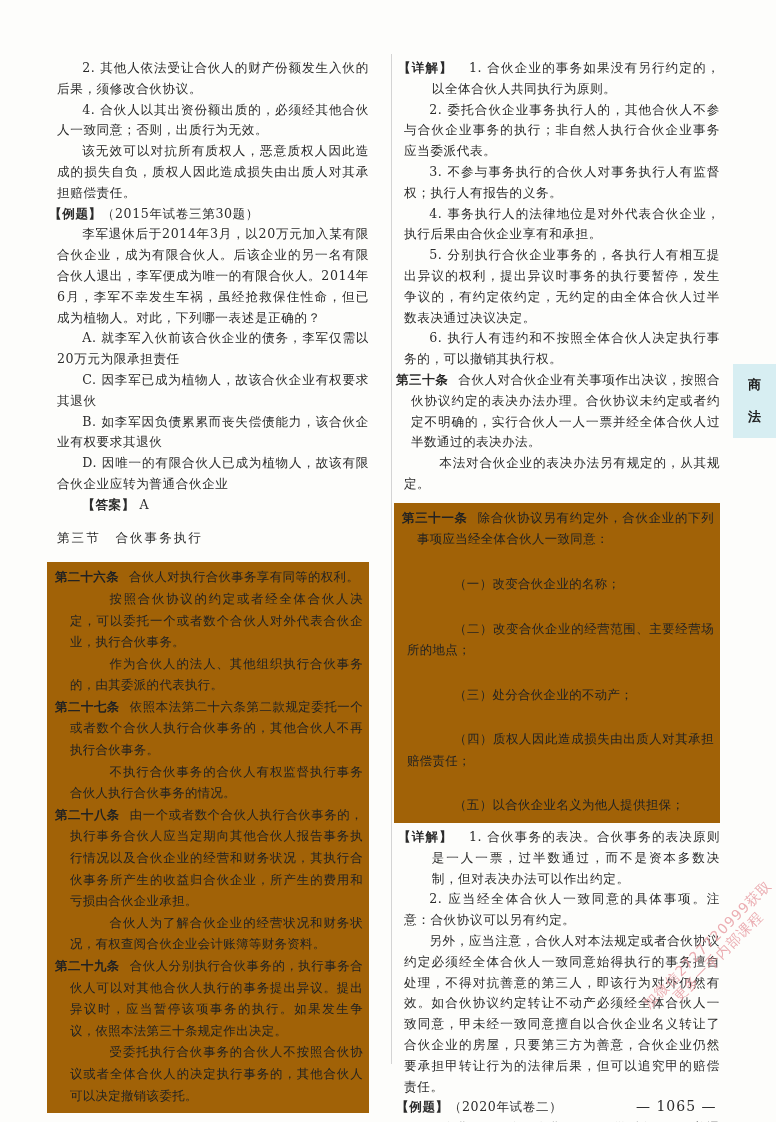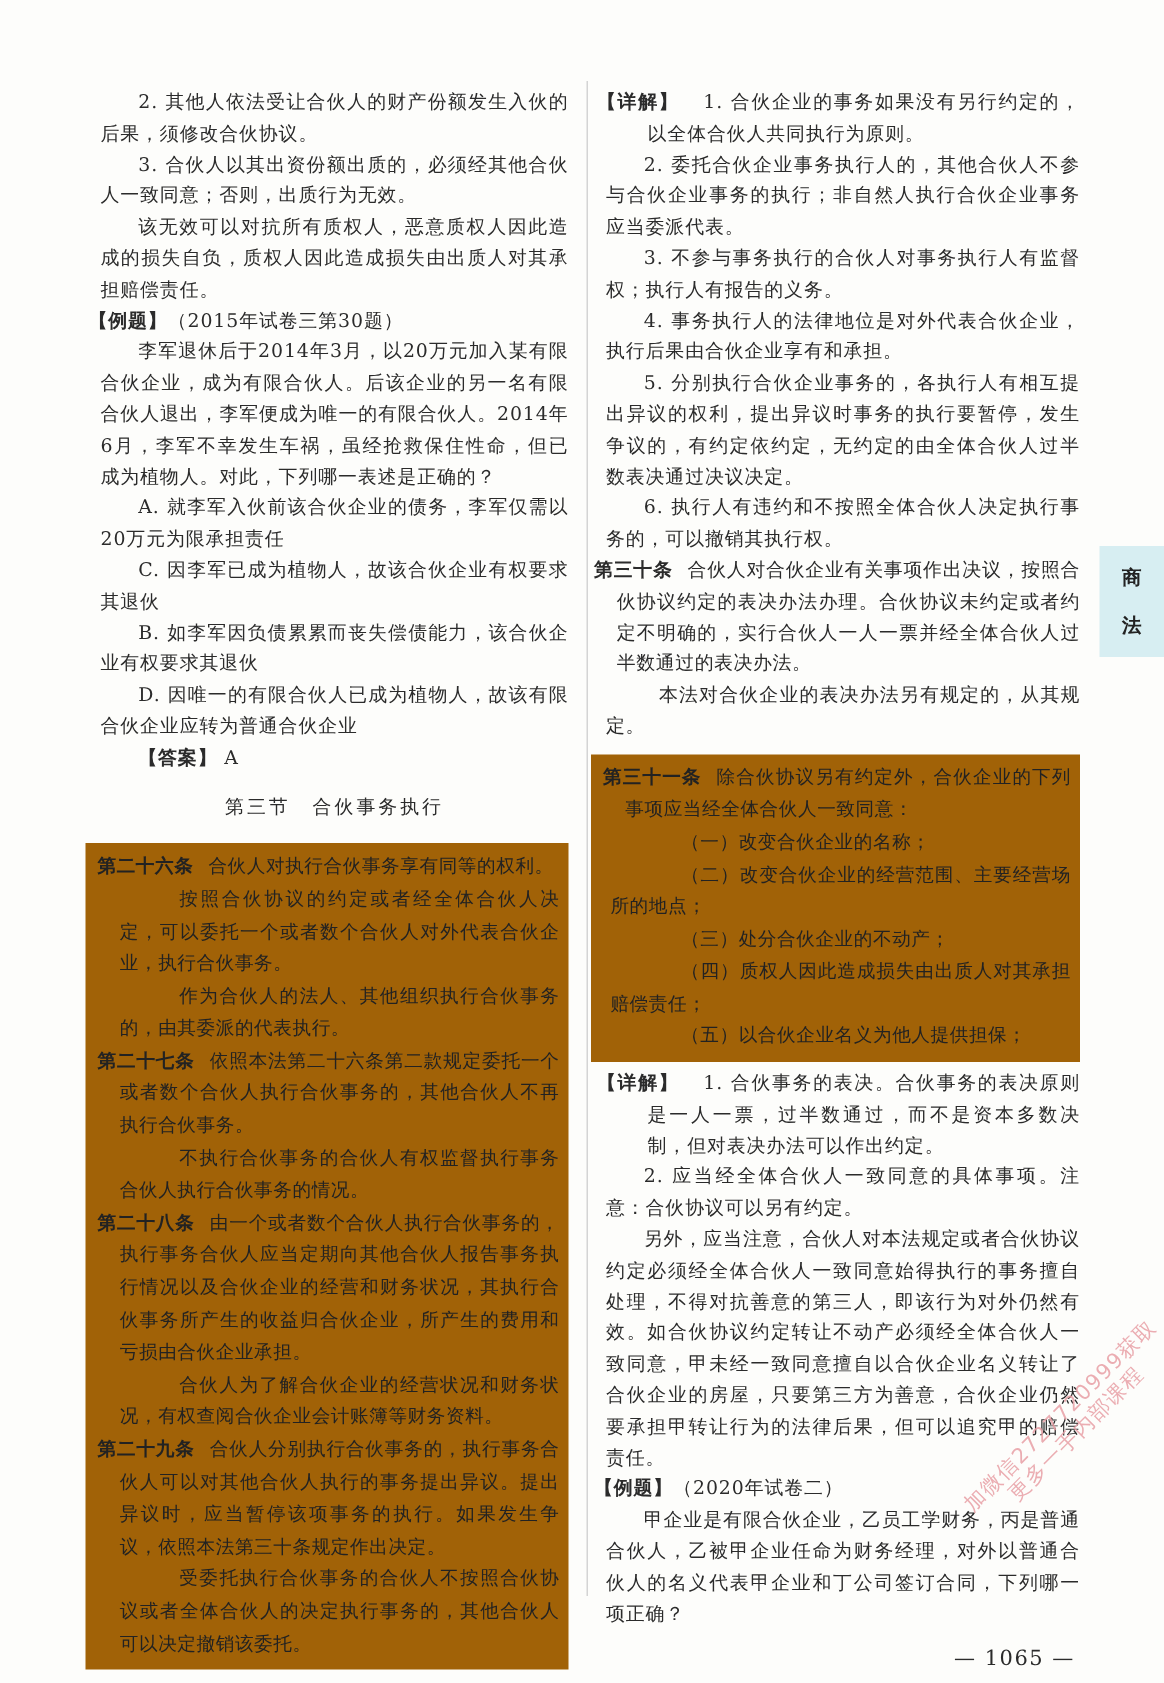--- a/index.html
+++ b/index.html
@@ -8,7 +8,7 @@
     font-family:"DejaVu Serif","Liberation Serif",serif; color:#2b2b2b;
   }
   .col { position:absolute; top:58px; font-size:12.6px; line-height:20.8px; }
-  .col.left { left:67px; width:312px; }
+  .col.left { left:57px; width:312px; }
   .col.right { left:404px; width:316px; }
   .divider { position:absolute; left:391px; top:54px; width:1px; height:1010px; background:#d4d4d4; }
   p { margin:0; text-align:justify; letter-spacing:0.6px; }

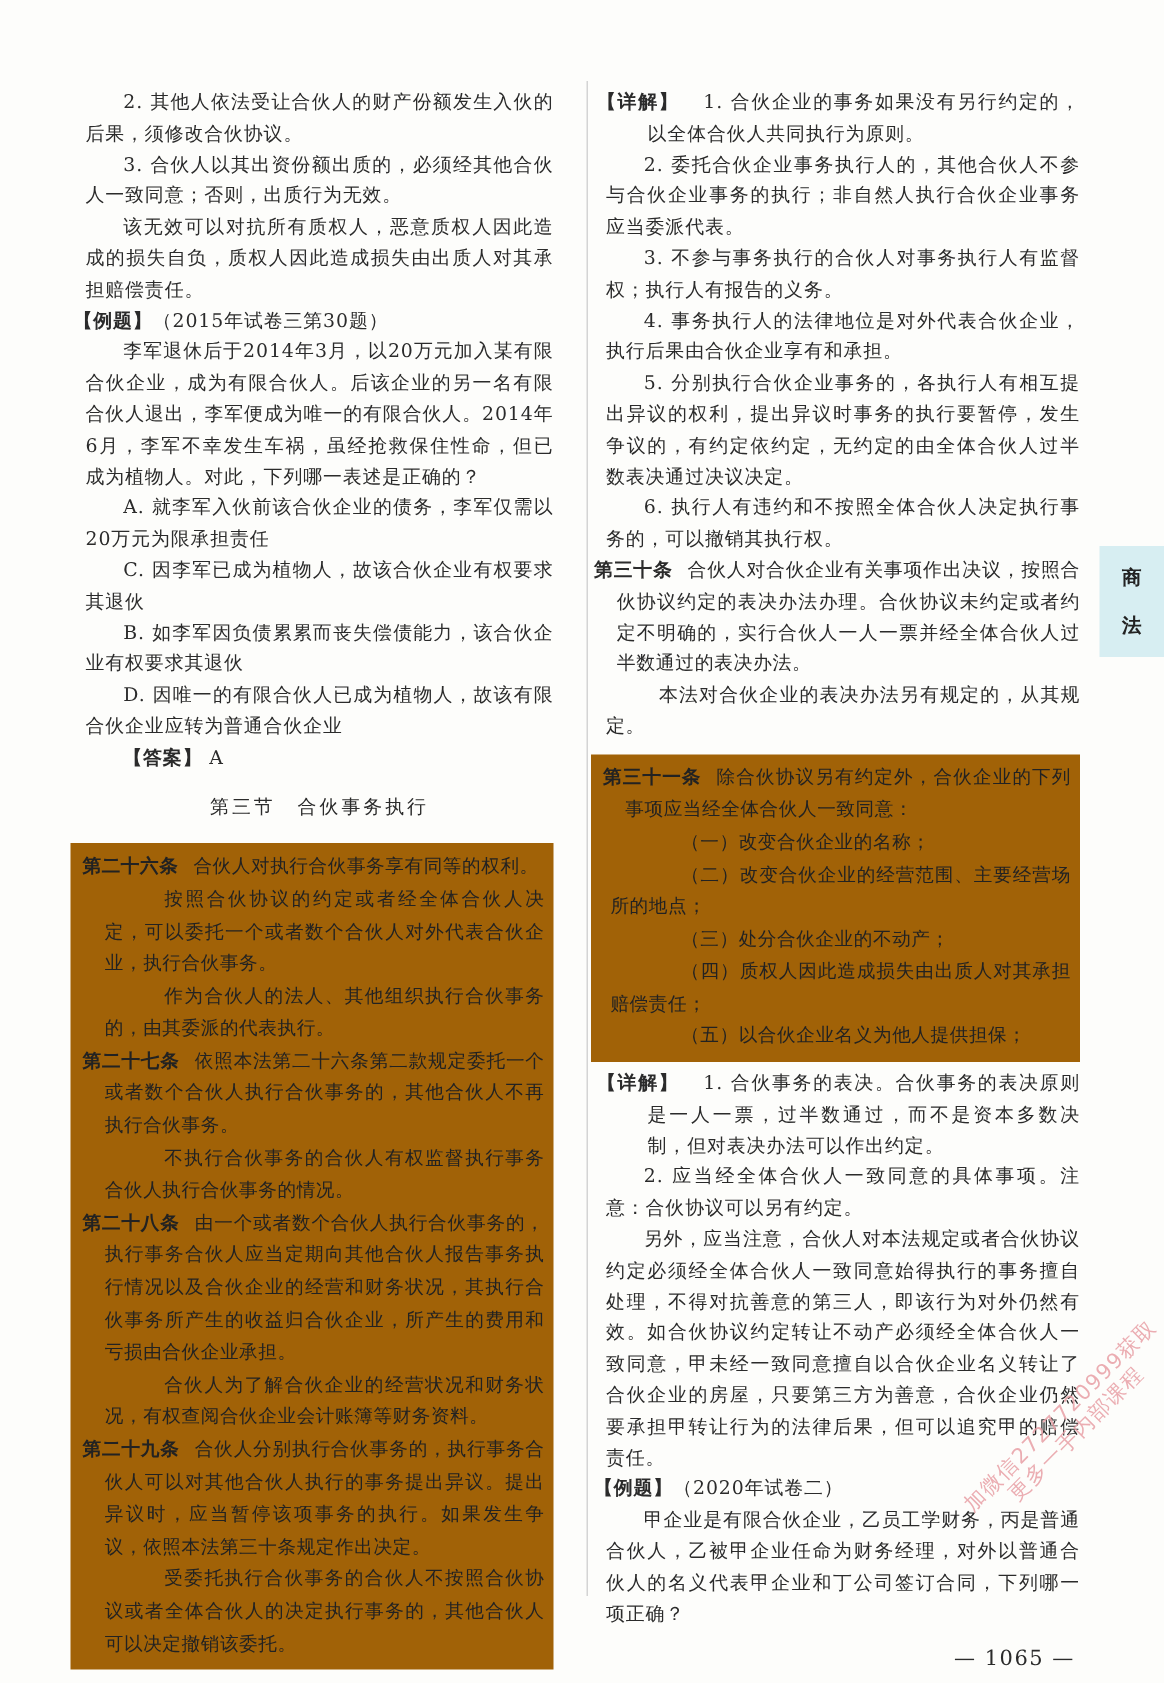--- a/index.html
+++ b/index.html
@@ -51,7 +51,7 @@
 
 <div class="col left">
   <p class="ind">2. 其他人依法受让合伙人的财产份额发生入伙的后果，须修改合伙协议。</p>
-  <p class="ind">3. 合伙人以其出资份额出质的，必须经其他合伙人一致同意；否则，出质行为无效。</p>
+  <p class="ind">4. 合伙人以其出资份额出质的，必须经其他合伙人一致同意；否则，出质行为无效。</p>
   <p class="ind">该无效可以对抗所有质权人，恶意质权人因此造成的损失自负，质权人因此造成损失由出质人对其承担赔偿责任。</p>
 
   <p>

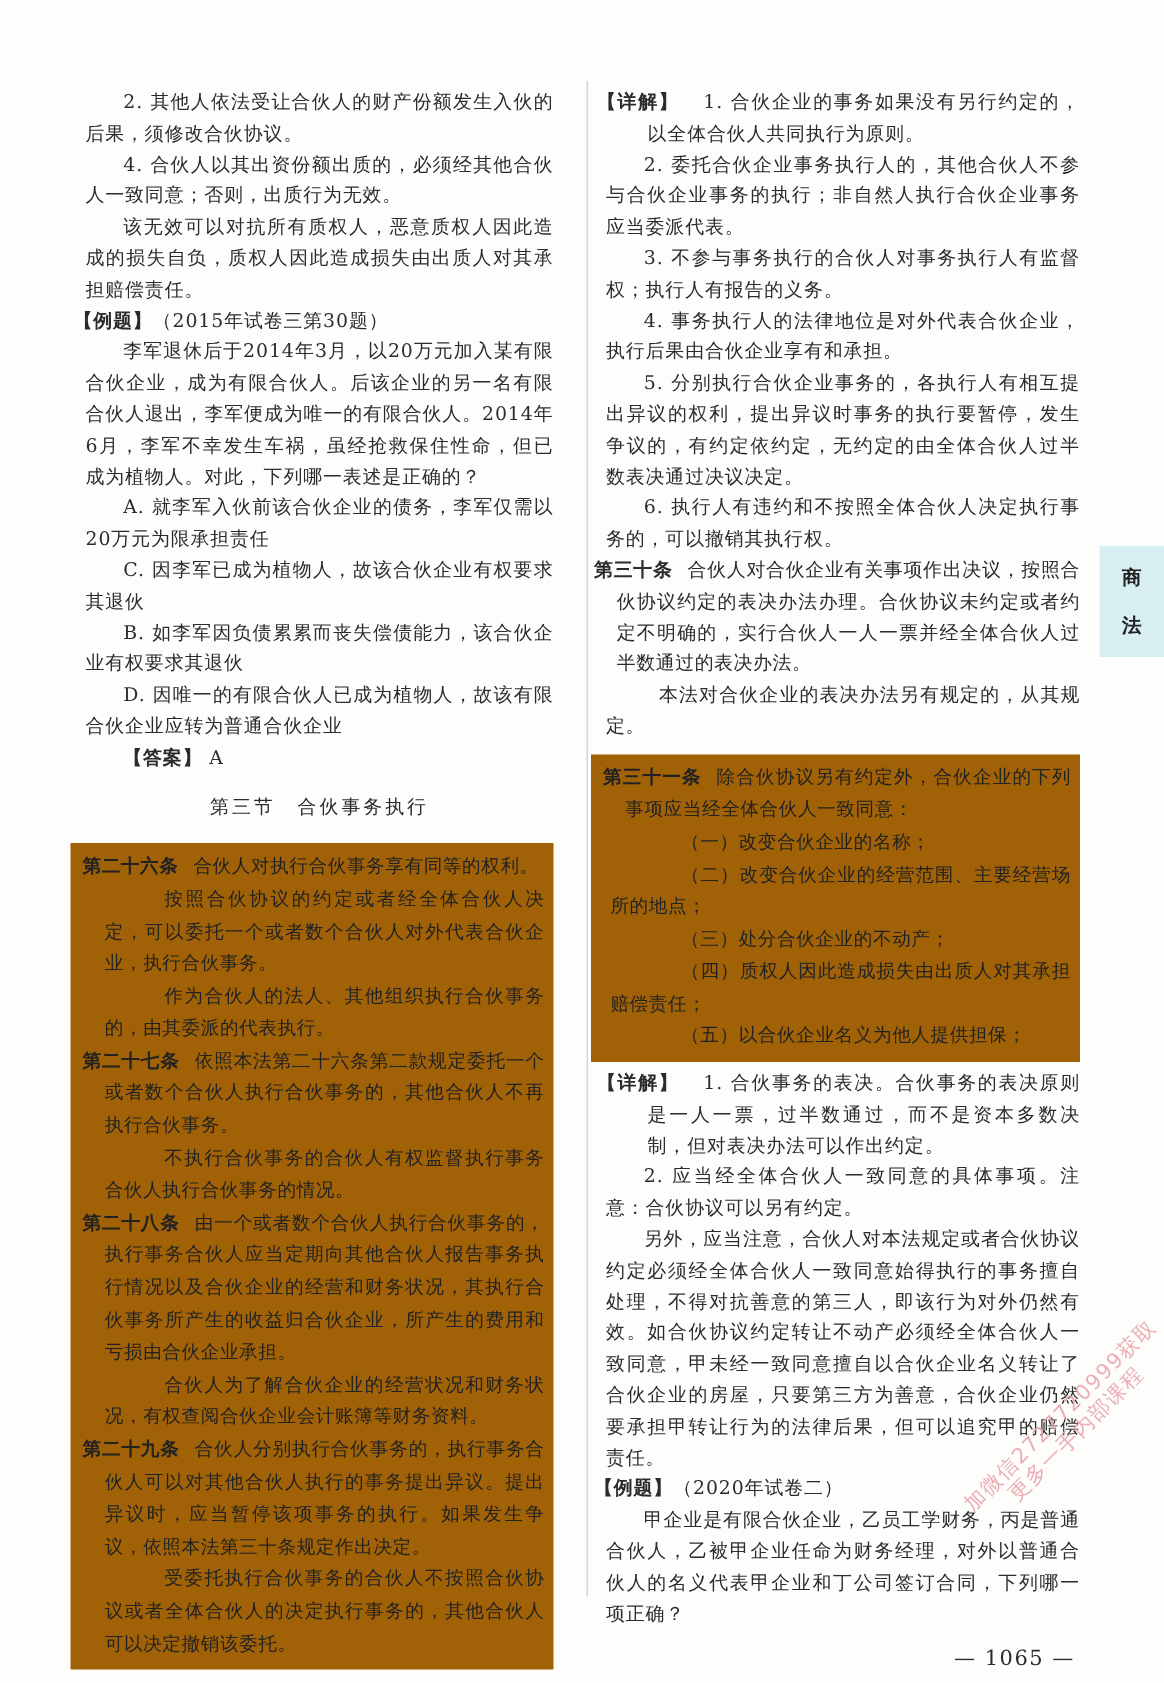--- a/index.html
+++ b/index.html
@@ -17,7 +17,7 @@
   .exam-ref { margin-left:0; }
   .answer { margin-left:2em; }
   .answer .tag { margin-left:0; }
-  .section-title { text-align:center; margin:12px 0 14px 0; letter-spacing:2px; }
+  .section-title { margin:12px 0 14px 0; letter-spacing:2px; }
   .box {
     background:#a16207; margin-left:-10px; padding:5px 6px 6px 8px;
     font-family:Liberation Sans, sans-serif; font-size:12.4px; line-height:21.6px; color:#222;

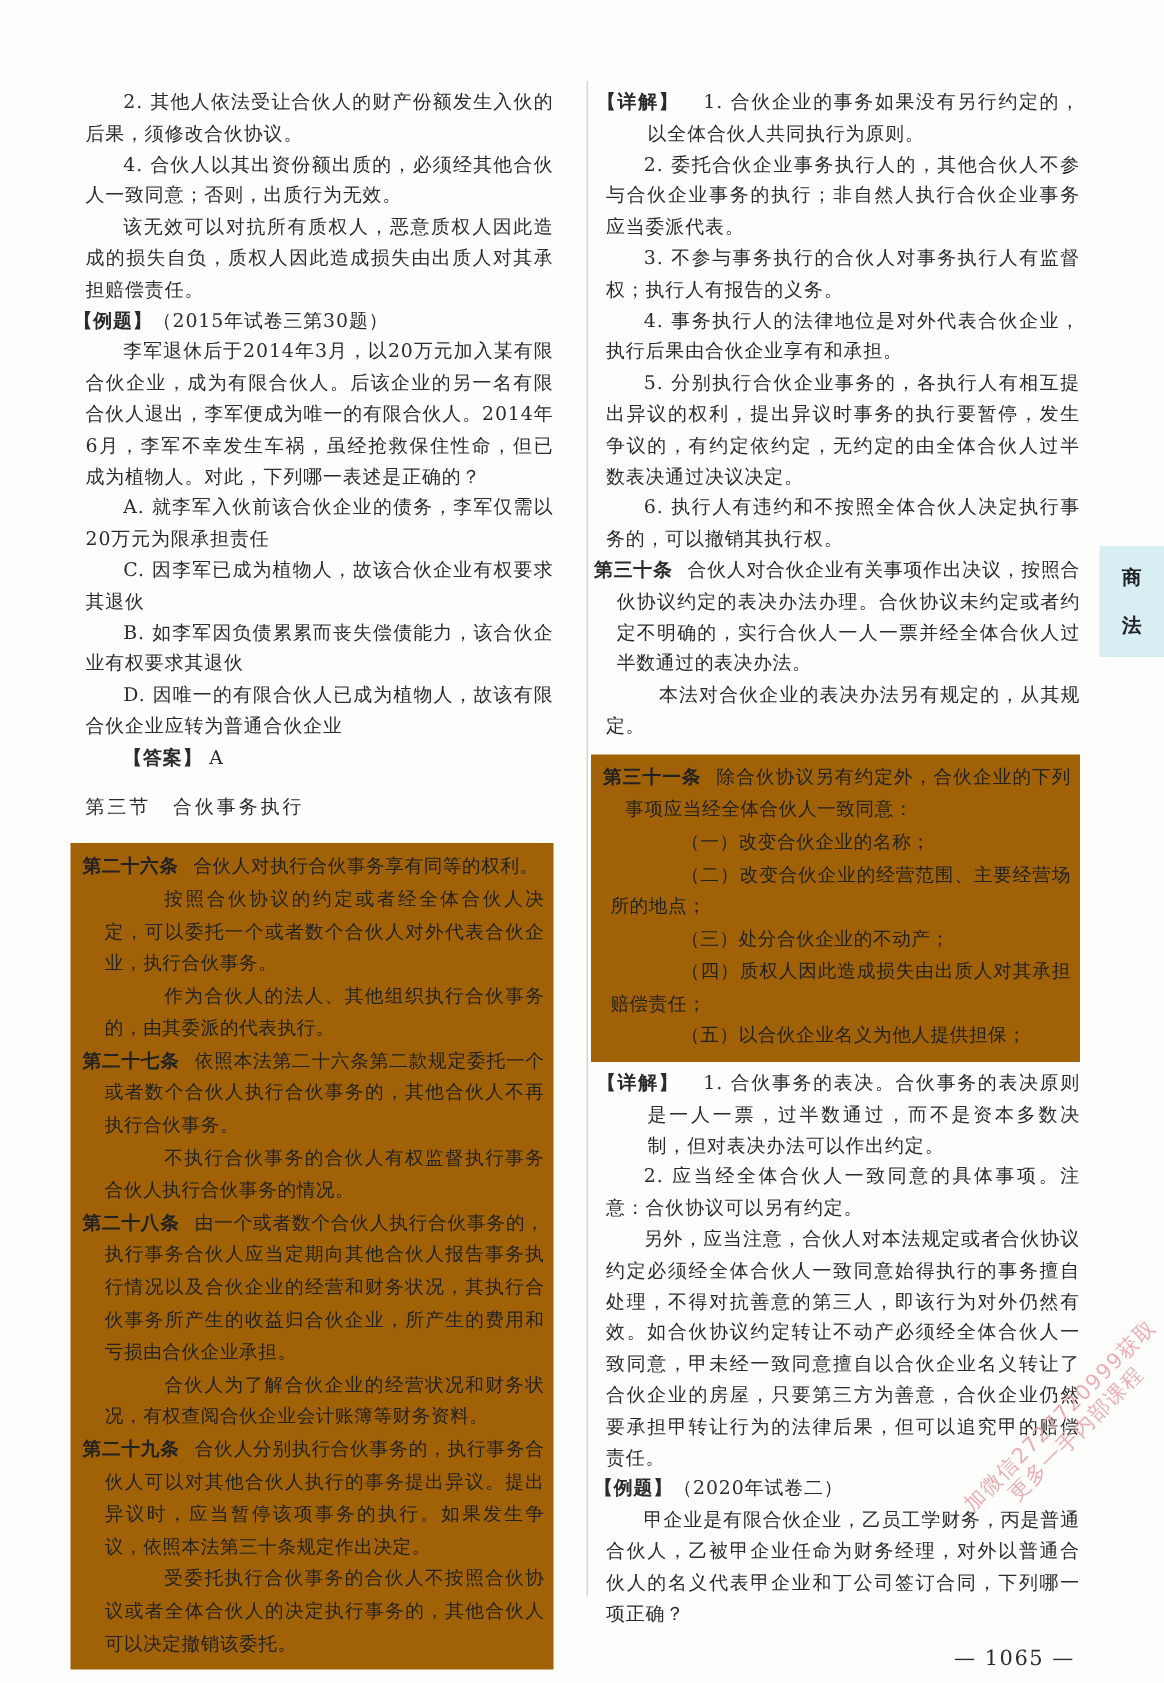--- a/index.html
+++ b/index.html
@@ -26,7 +26,7 @@
   .article { padding-left:1.2em; text-indent:-1.2em; }
   .art-no { font-weight:bold; margin-right:10px; }
   .box .ind { padding-left:1.2em; text-indent:3.2em; }
-  .box .item { padding-left:0.4em; text-indent:3.8em; }
+  .box .item { padding-left:0.4em; text-indent:3.8em;margin-top:23px; }
   .hang { padding-left:2.2em; text-indent:-2.2em; }
   .hang .tag { margin-left:-6px; margin-right:16px; }
   .plain-article { font-family:Liberation Serif, serif; padding-left:1.2em; text-indent:-1.2em; letter-spacing:0.4px; margin-left:-8px; }

